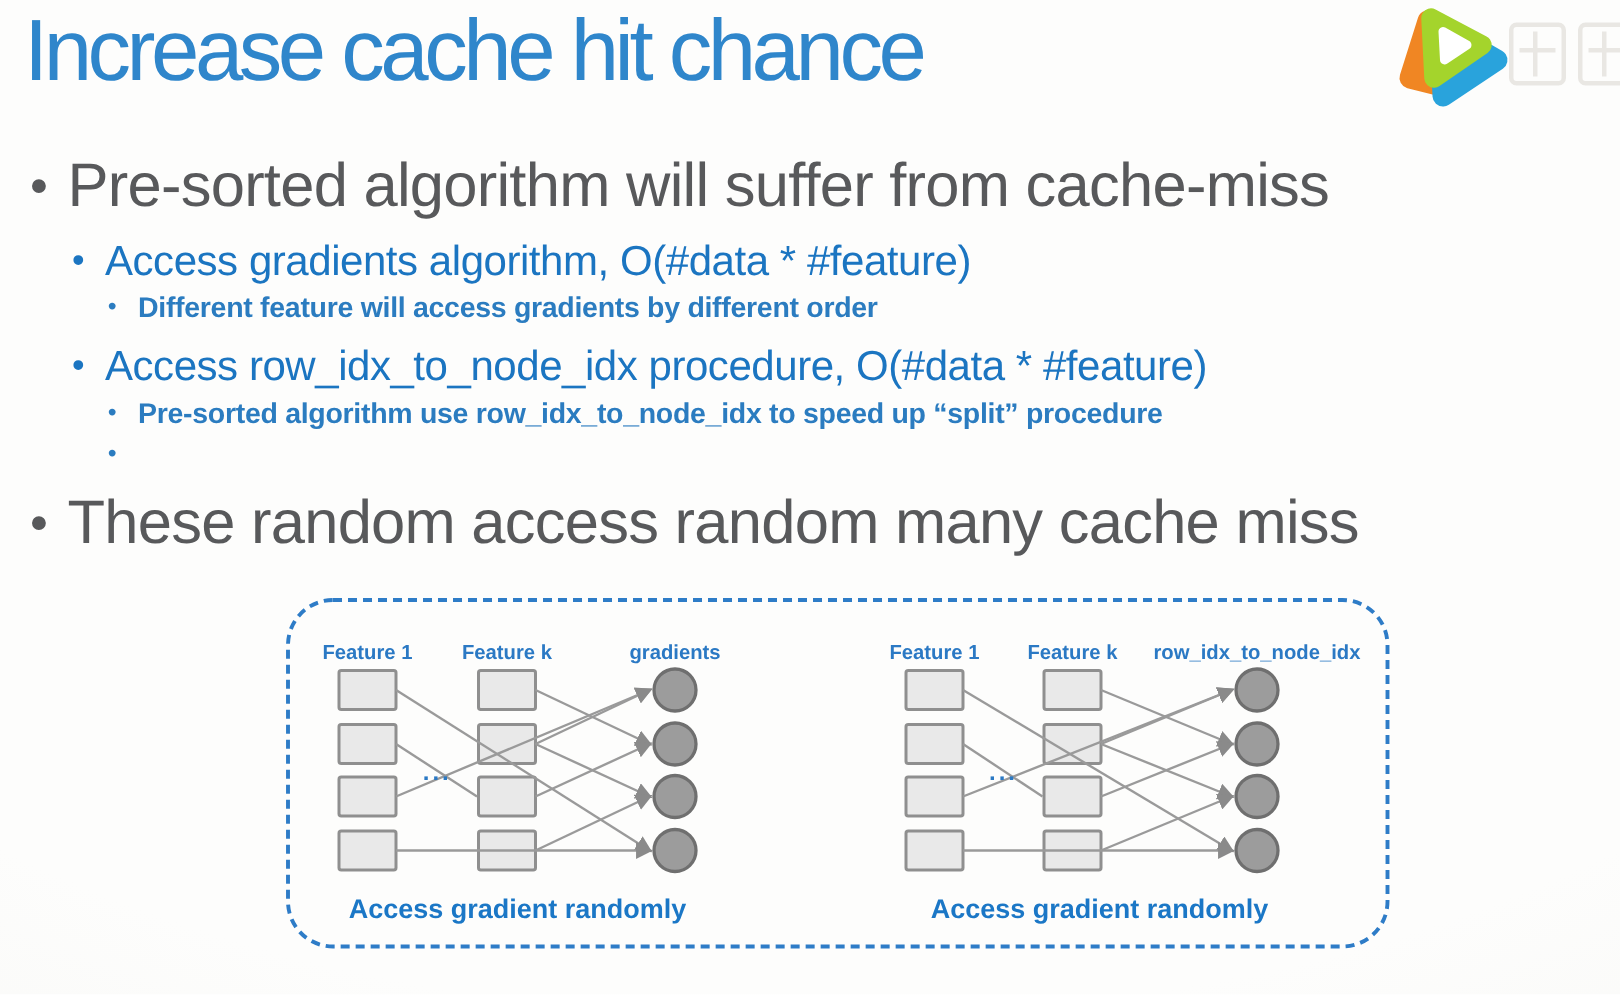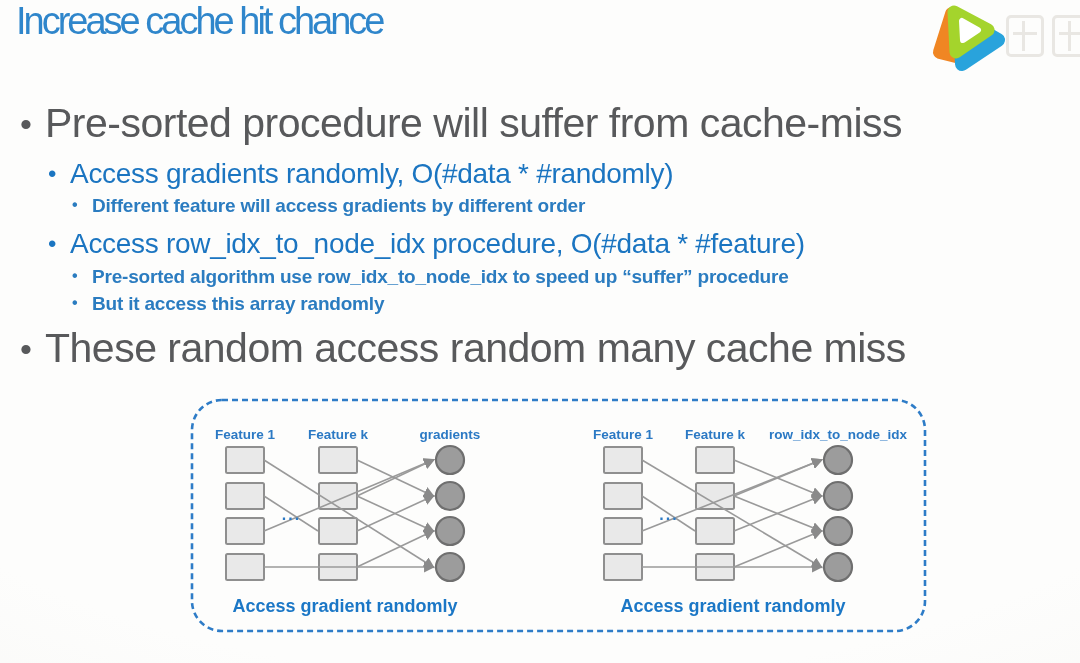--- a/index.html
+++ b/index.html
@@ -14,7 +14,7 @@
   }
   .title{
     position:absolute;left:16px;top:0px;margin:0;
-    font-size:38px;font-weight:400;letter-spacing:-3px;
+    font-size:58px;font-weight:400;letter-spacing:-3px;
     color:#2F86CB;white-space:nowrap;
   }
   .line{position:absolute;left:0;white-space:nowrap;line-height:1;}

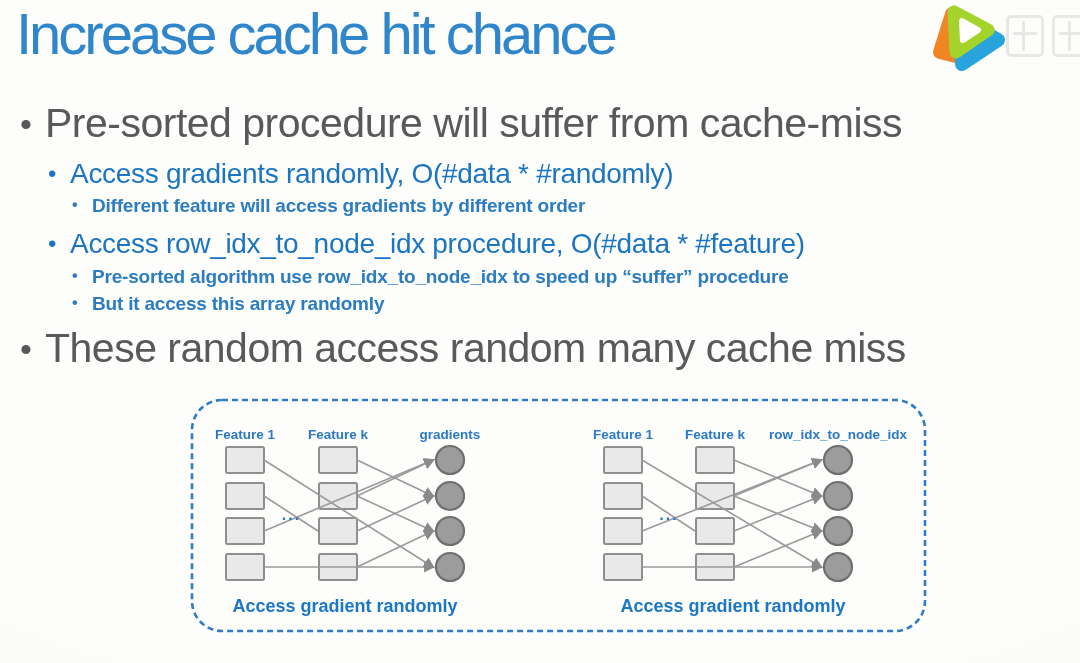--- a/index.html
+++ b/index.html
@@ -61,7 +61,7 @@
 
   <div class="line l1" style="top:103px">
     <span class="dot">•</span>
-    <span class="txt">Pre-sorted procedure will suffer from cache-miss</span>
+    <span class="txt">Pre-sorted algorithm will suffer from cache-miss</span>
   </div>
   <div class="line l2" style="top:160px">
     <span class="dot">•</span>

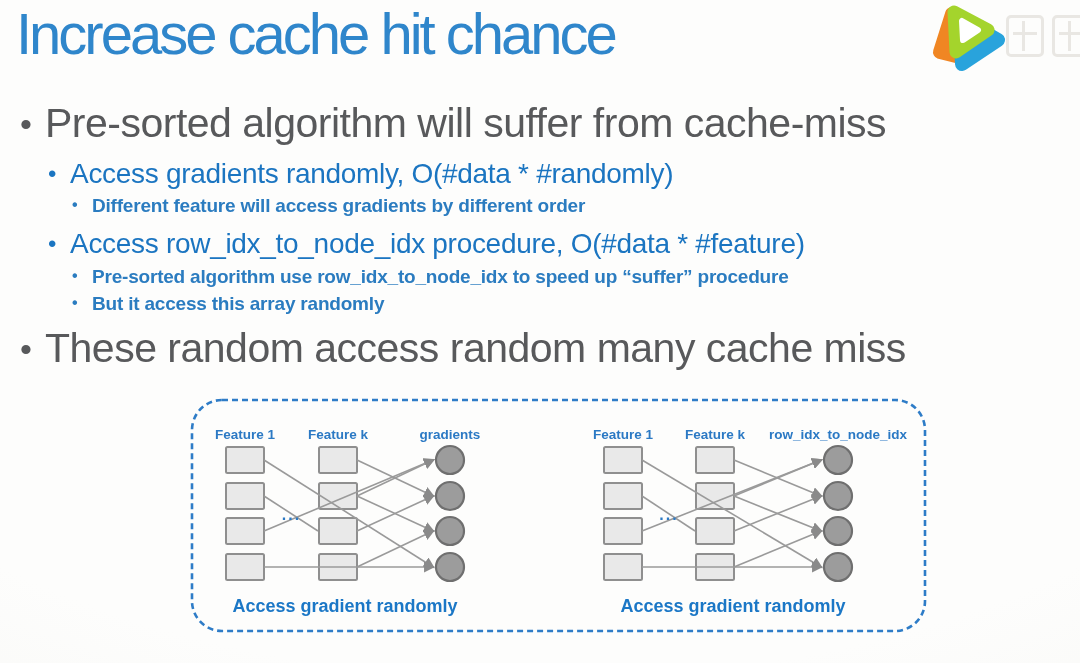--- a/index.html
+++ b/index.html
@@ -65,7 +65,7 @@
   </div>
   <div class="line l2" style="top:160px">
     <span class="dot">•</span>
-    <span class="txt">Access gradients randomly, O(#data * #randomly)</span>
+    <span class="txt">Access gradients algorithm, O(#data * #feature)</span>
   </div>
   <div class="line l3" style="top:196px">
     <span class="dot">•</span>

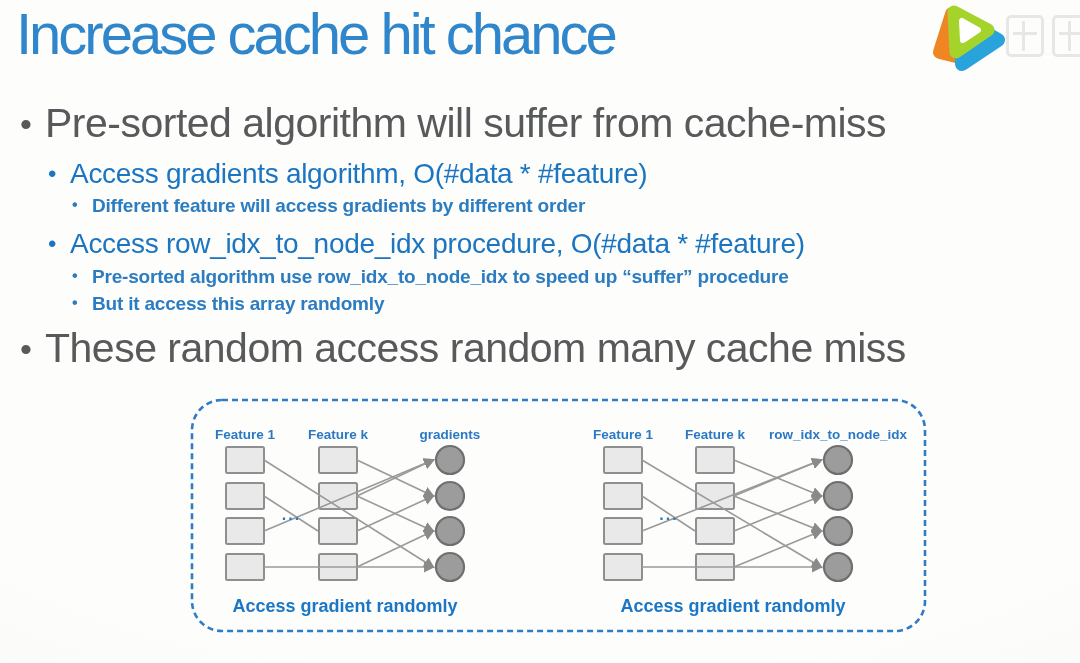--- a/index.html
+++ b/index.html
@@ -77,7 +77,7 @@
   </div>
   <div class="line l3" style="top:267px">
     <span class="dot">•</span>
-    <span class="txt">Pre-sorted algorithm use row_idx_to_node_idx to speed up “suffer” procedure</span>
+    <span class="txt">Pre-sorted algorithm use row_idx_to_node_idx to speed up “split” procedure</span>
   </div>
   <div class="line l3" style="top:294px">
     <span class="dot">•</span>

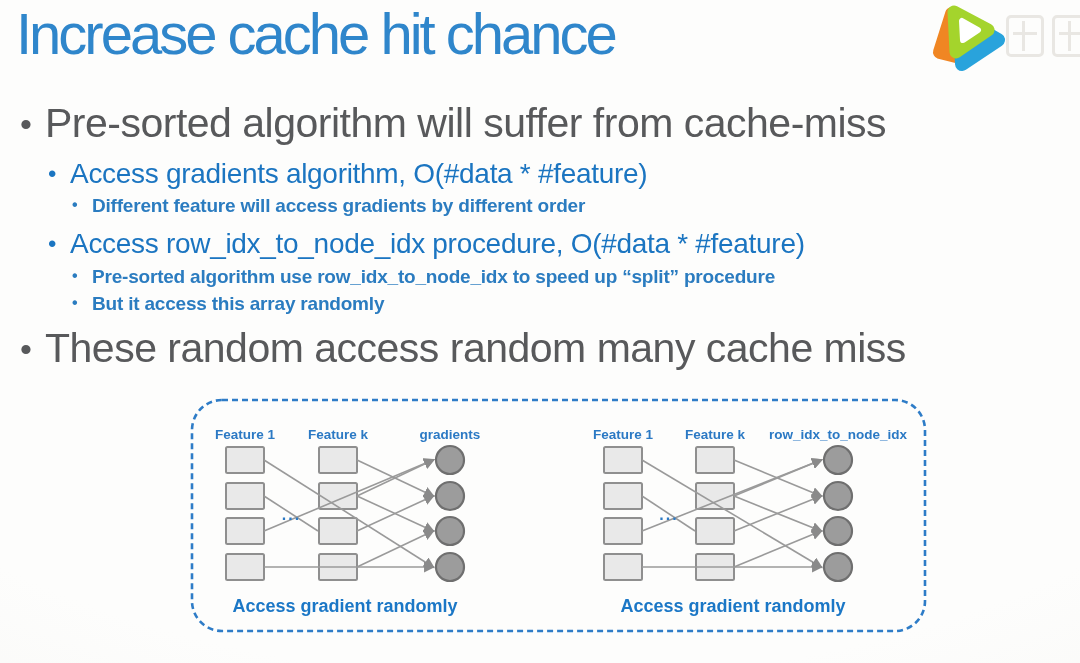--- a/index.html
+++ b/index.html
@@ -81,7 +81,6 @@
   </div>
   <div class="line l3" style="top:294px">
     <span class="dot">•</span>
-    <span class="txt">But it access this array randomly</span>
   </div>
   <div class="line l1" style="top:328px">
     <span class="dot">•</span>

